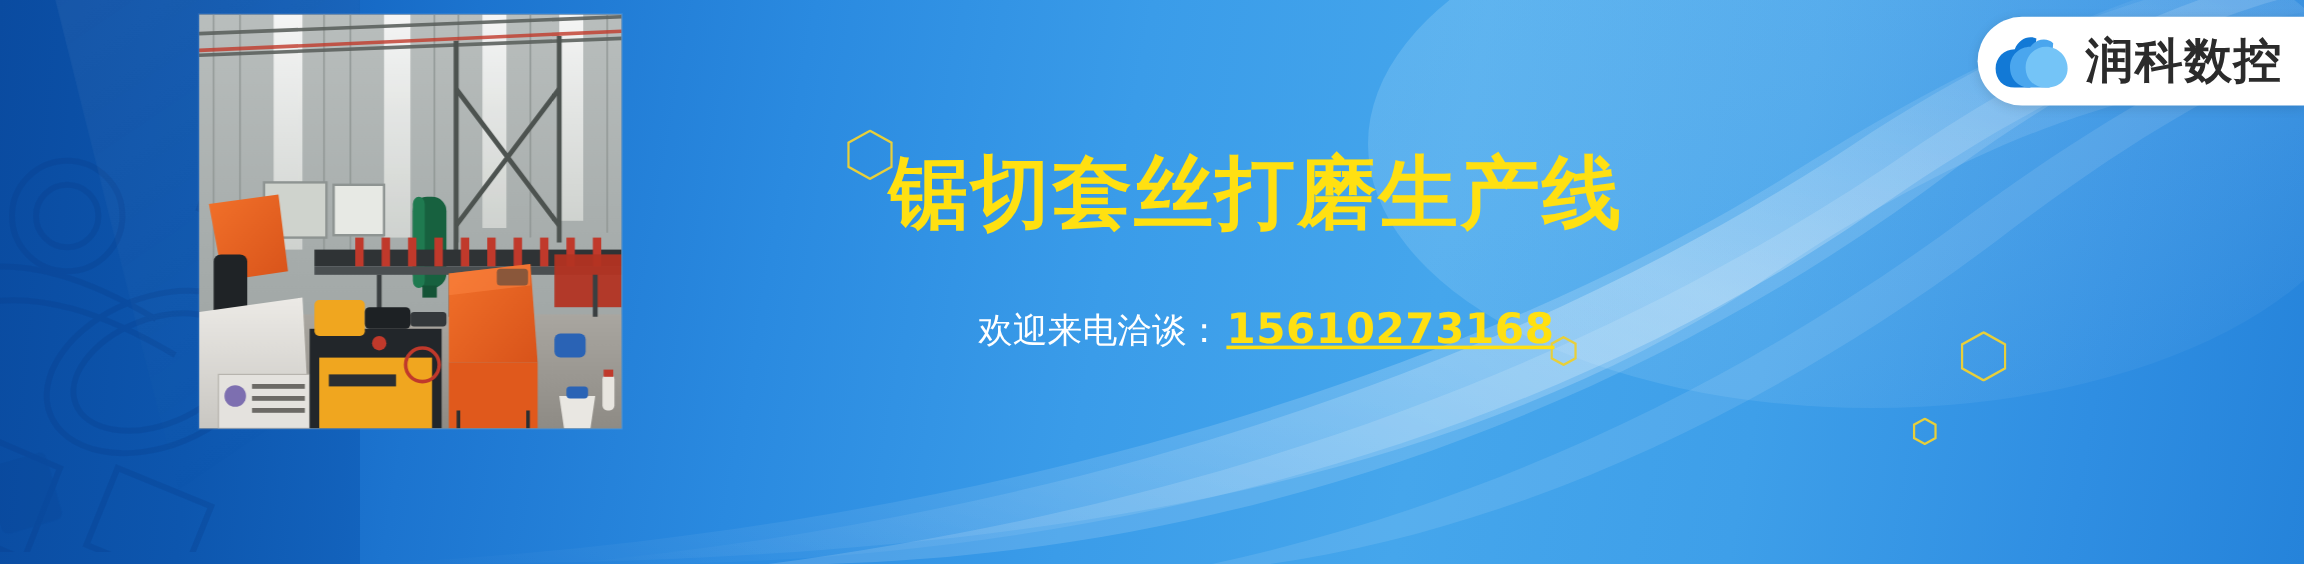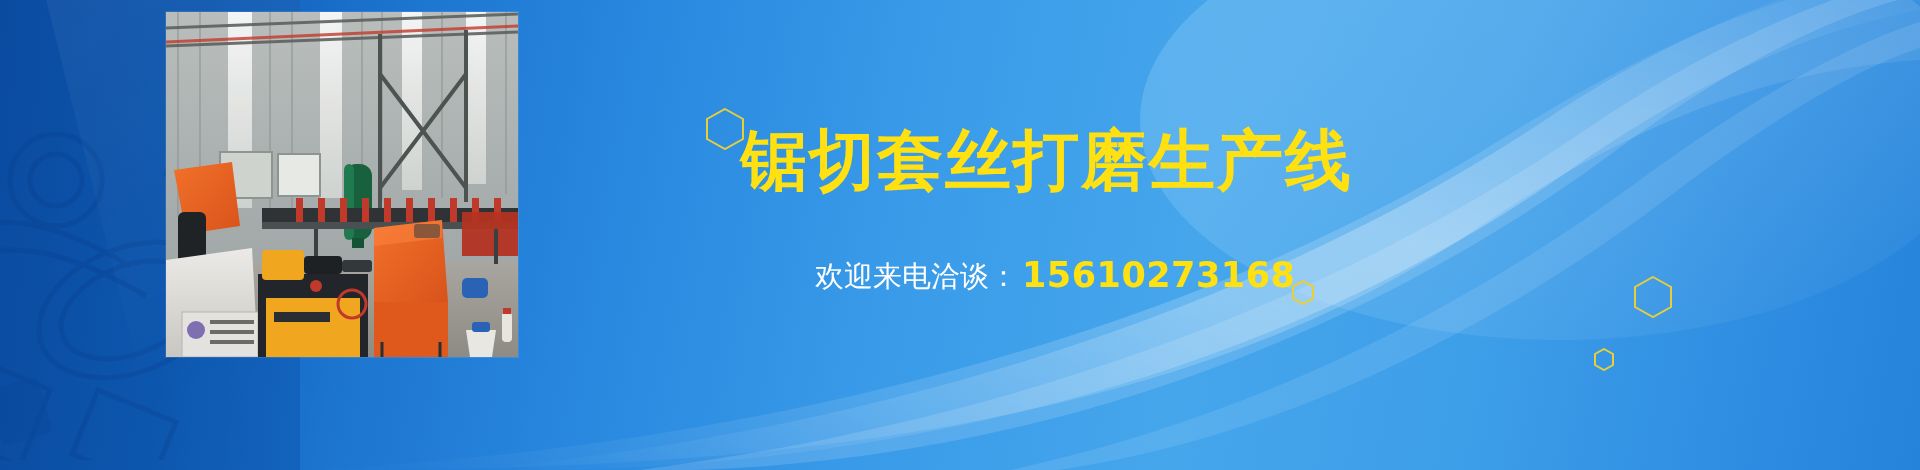--- a/index.html
+++ b/index.html
@@ -341,6 +341,14 @@
     </p>
   </div>
 
+  <div class="logo">
+    <svg class="mark" viewBox="0 0 62 46" aria-hidden="true">
+      <path d="M17,45 C7,45 1,38 1,29 C1,20 8,13 17,13 C20,5 28,1 35,4 L30,45 Z" fill="#1279d6"></path>
+      <path d="M30,45 C19,45 13,37 13,28 C13,18 21,11 30,11 C35,4 44,3 49,8 L46,45 Z" fill="#4aa6ee"></path>
+      <path d="M43,45 C32,45 26,37 26,28 C26,18 34,11 43,11 C53,11 61,19 61,29 C61,38 54,45 43,45 Z" fill="#74c4f7"></path>
+    </svg>
+    <span class="wordmark">润科数控</span>
+  </div>
 
 </div>
 

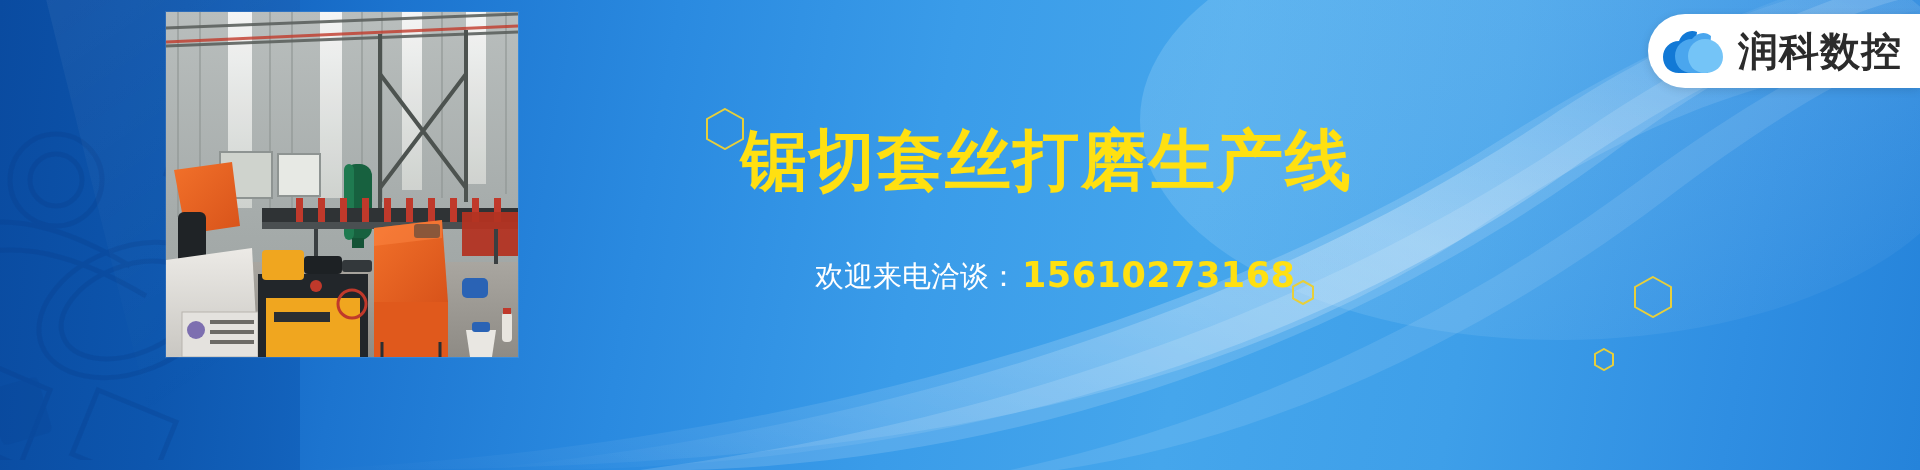--- a/index.html
+++ b/index.html
@@ -106,6 +106,7 @@
     letter-spacing: .5px;
     margin-left: 4px;
     vertical-align: -1px;
+    text-decoration: underline;
   }
 
   

